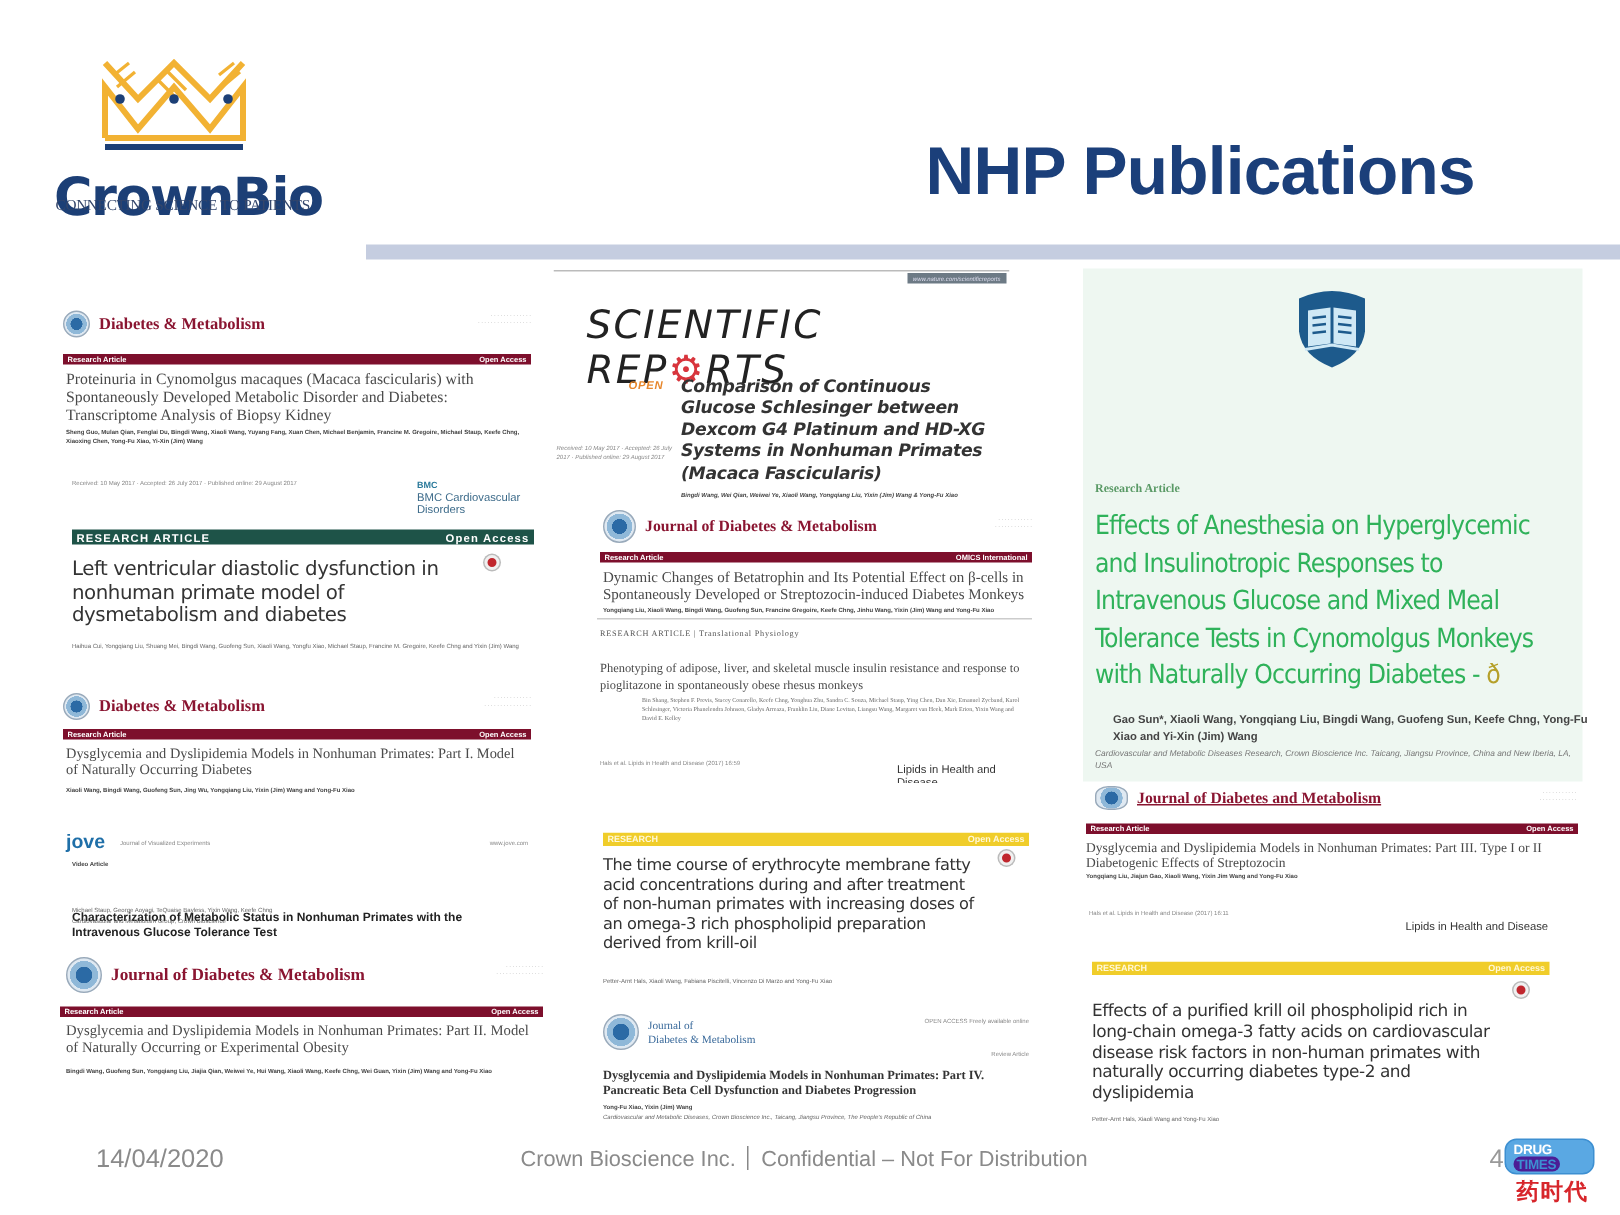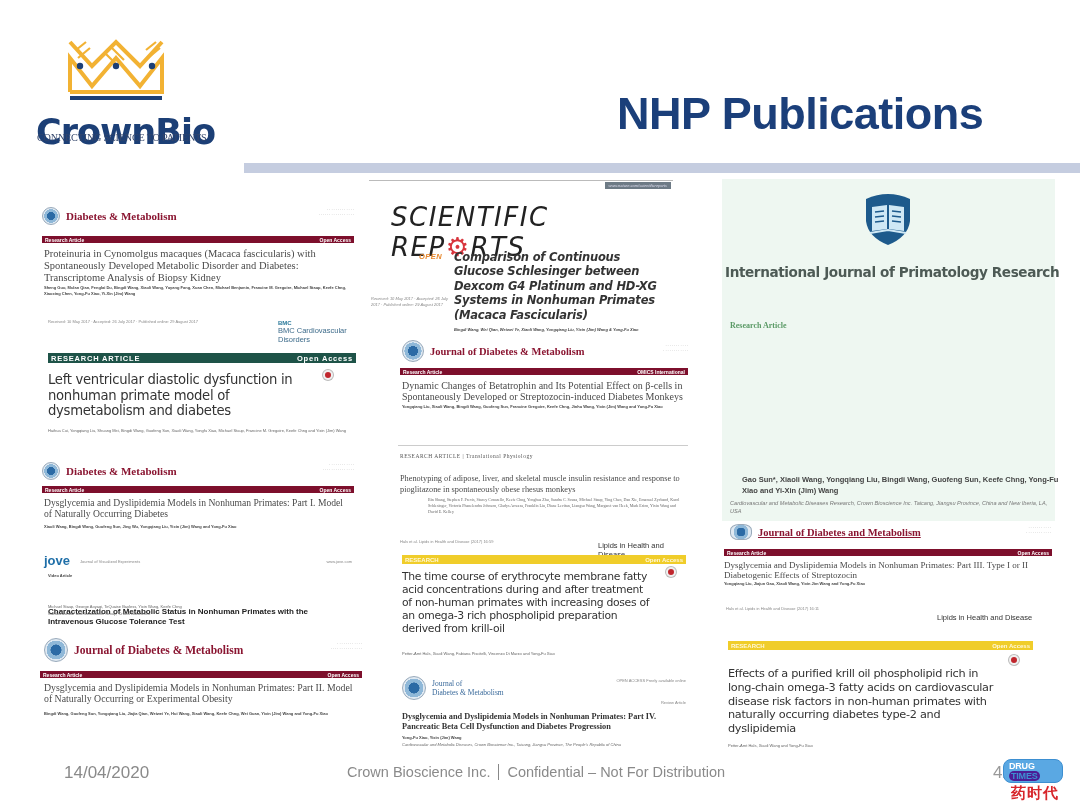--- a/index.html
+++ b/index.html
@@ -221,7 +221,6 @@
       </g>
     <path d="M8 42 L26 39 L44 42" fill="none" stroke="#cfe8f5" stroke-width="2"></path>
   </svg>
-  <div class="ijpr-name">International Journal of Primatology Research</div>
   <div class="ijpr-type">Research Article</div>
   <div class="ijpr-authors">Gao Sun*, Xiaoli Wang, Yongqiang Liu, Bingdi Wang, Guofeng Sun, Keefe Chng, Yong-Fu Xiao and Yi-Xin (Jim) Wang</div>
   <div class="ijpr-affil">Cardiovascular and Metabolic Diseases Research, Crown Bioscience Inc. Taicang, Jiangsu Province, China and New Iberia, LA, USA</div>

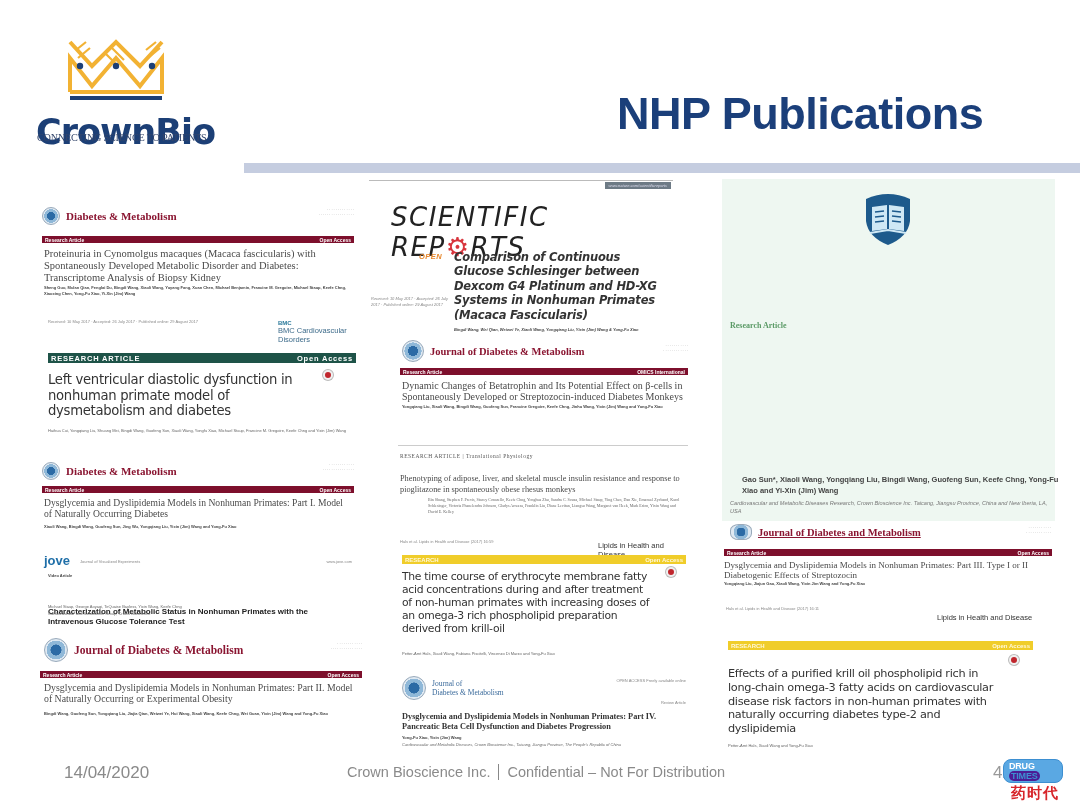--- a/index.html
+++ b/index.html
@@ -222,6 +222,7 @@
     <path d="M8 42 L26 39 L44 42" fill="none" stroke="#cfe8f5" stroke-width="2"></path>
   </svg>
   <div class="ijpr-type">Research Article</div>
+  <div class="ijpr-title"><span>Effects of Anesthesia on Hyperglycemic and Insulinotropic Responses to Intravenous Glucose and Mixed Meal Tolerance Tests in Cynomolgus Monkeys with Naturally Occurring Diabetes</span> - <span style="color:#b5a02a;">ð</span></div>
   <div class="ijpr-authors">Gao Sun*, Xiaoli Wang, Yongqiang Liu, Bingdi Wang, Guofeng Sun, Keefe Chng, Yong-Fu Xiao and Yi-Xin (Jim) Wang</div>
   <div class="ijpr-affil">Cardiovascular and Metabolic Diseases Research, Crown Bioscience Inc. Taicang, Jiangsu Province, China and New Iberia, LA, USA</div>
 </div>

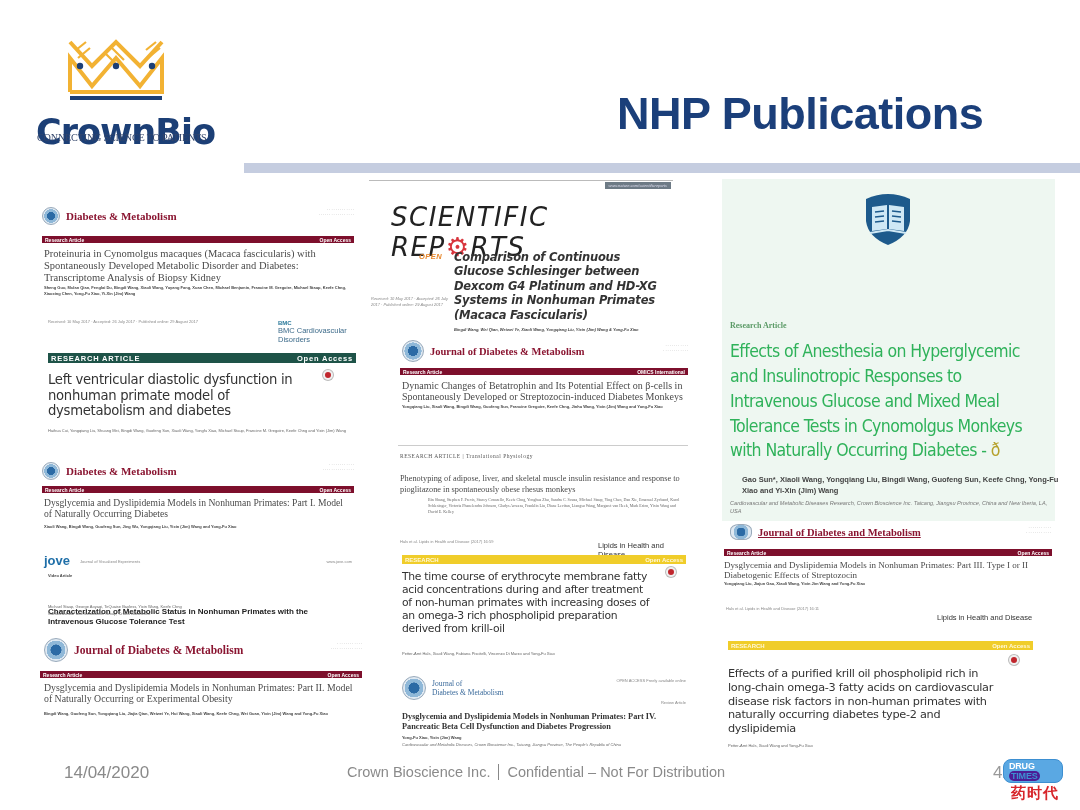--- a/index.html
+++ b/index.html
@@ -173,7 +173,7 @@
   <div class="authors bold" style="left:4px;top:66px;width:285px;">Yongqiang Liu, Xiaoli Wang, Bingdi Wang, Guofeng Sun, Francine Gregoire, Keefe Chng, Jinhu Wang, Yixin (Jim) Wang and Yong-Fu Xiao</div>
 </div>
 
-<div class="thumb" style="left:398px;top:445px;width:292px;height:110px;">
+<div class="thumb" style="left:398px;top:412px;width:292px;height:110px;">
   <div style="position:absolute;left:0;top:0;width:290px;height:1px;background:#ccc;"></div>
   <div style="position:absolute;left:2px;top:8px;font-family:'Liberation Serif',serif;font-size:5.5px;color:#555;letter-spacing:0.5px;">RESEARCH ARTICLE | Translational Physiology</div>
   <div class="ptitle-serif" style="left:2px;top:28px;width:288px;font-size:8.3px;line-height:1.35;">Phenotyping of adipose, liver, and skeletal muscle insulin resistance and response to pioglitazone in spontaneously obese rhesus monkeys</div>

